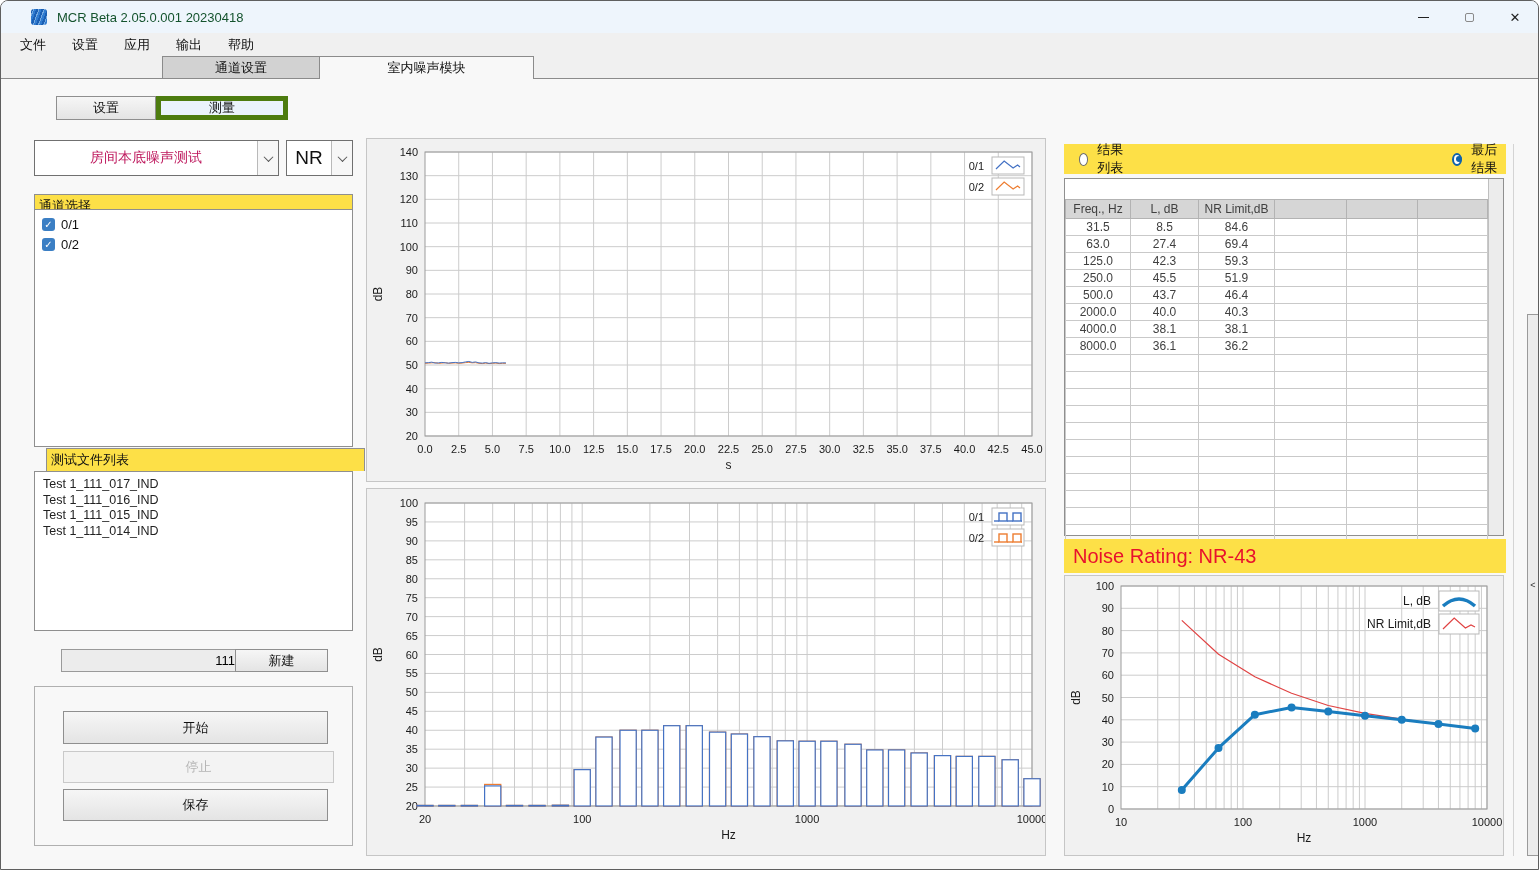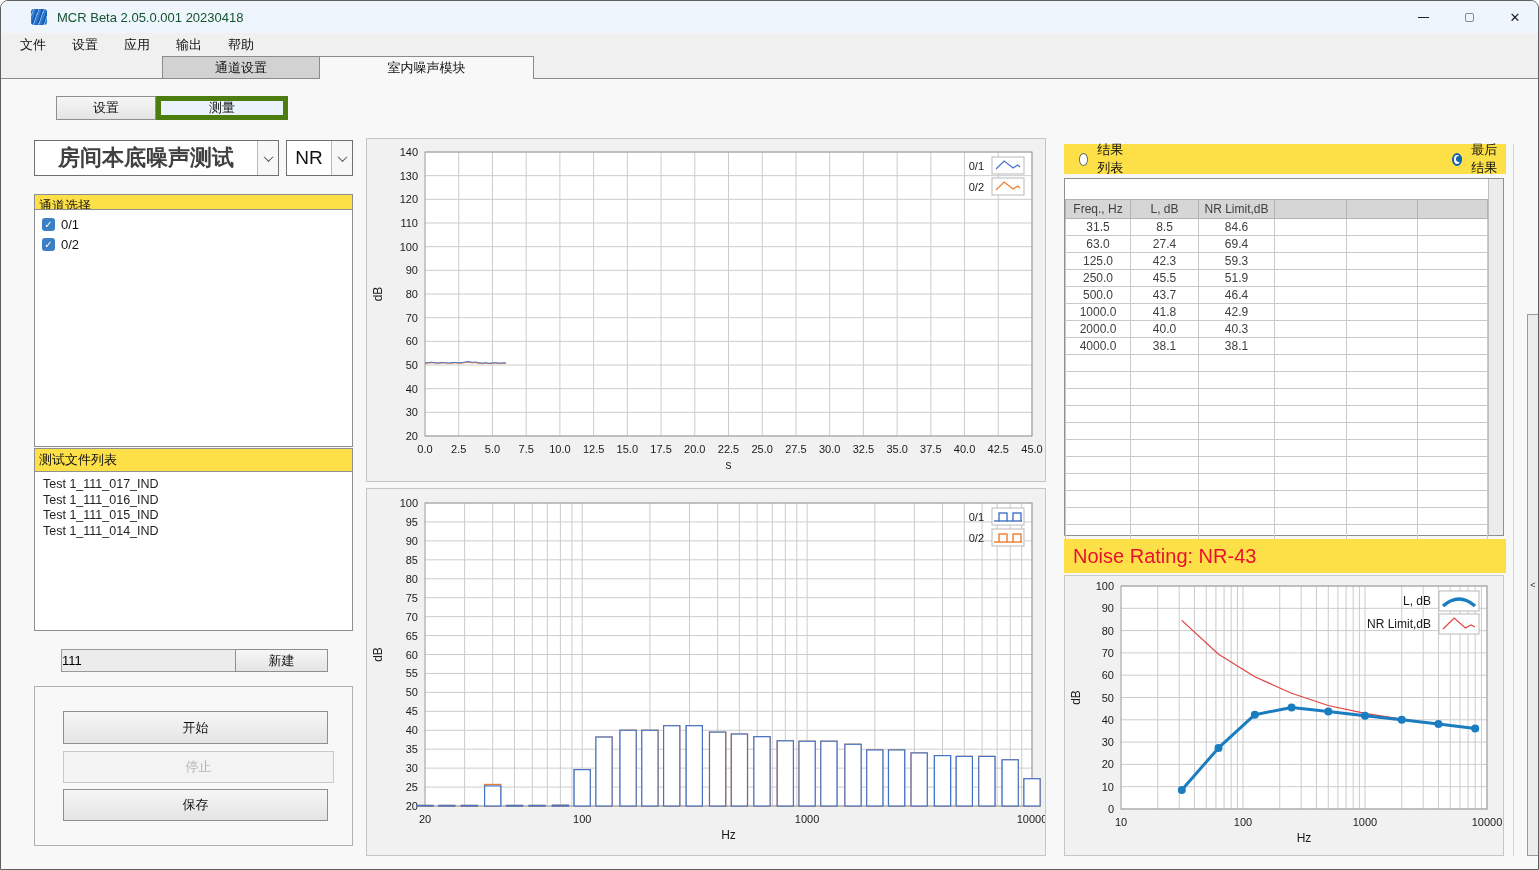--- a/index.html
+++ b/index.html
@@ -97,7 +97,7 @@
     <div class="btn selected" style="left:155px; top:17px; width:132px; height:24px;">测量</div>
 
     <div class="combo" style="left:33px; top:61px; width:245px; height:36px;">
-      <div class="val" style="font-size:22px; color:#404040;font-weight:bold;">房间本底噪声测试</div>
+      <div class="val" style="font-size:14px; color:#be185d;">房间本底噪声测试</div>
       <div class="arrowbox">
           <div class="chev"></div>
         </div>

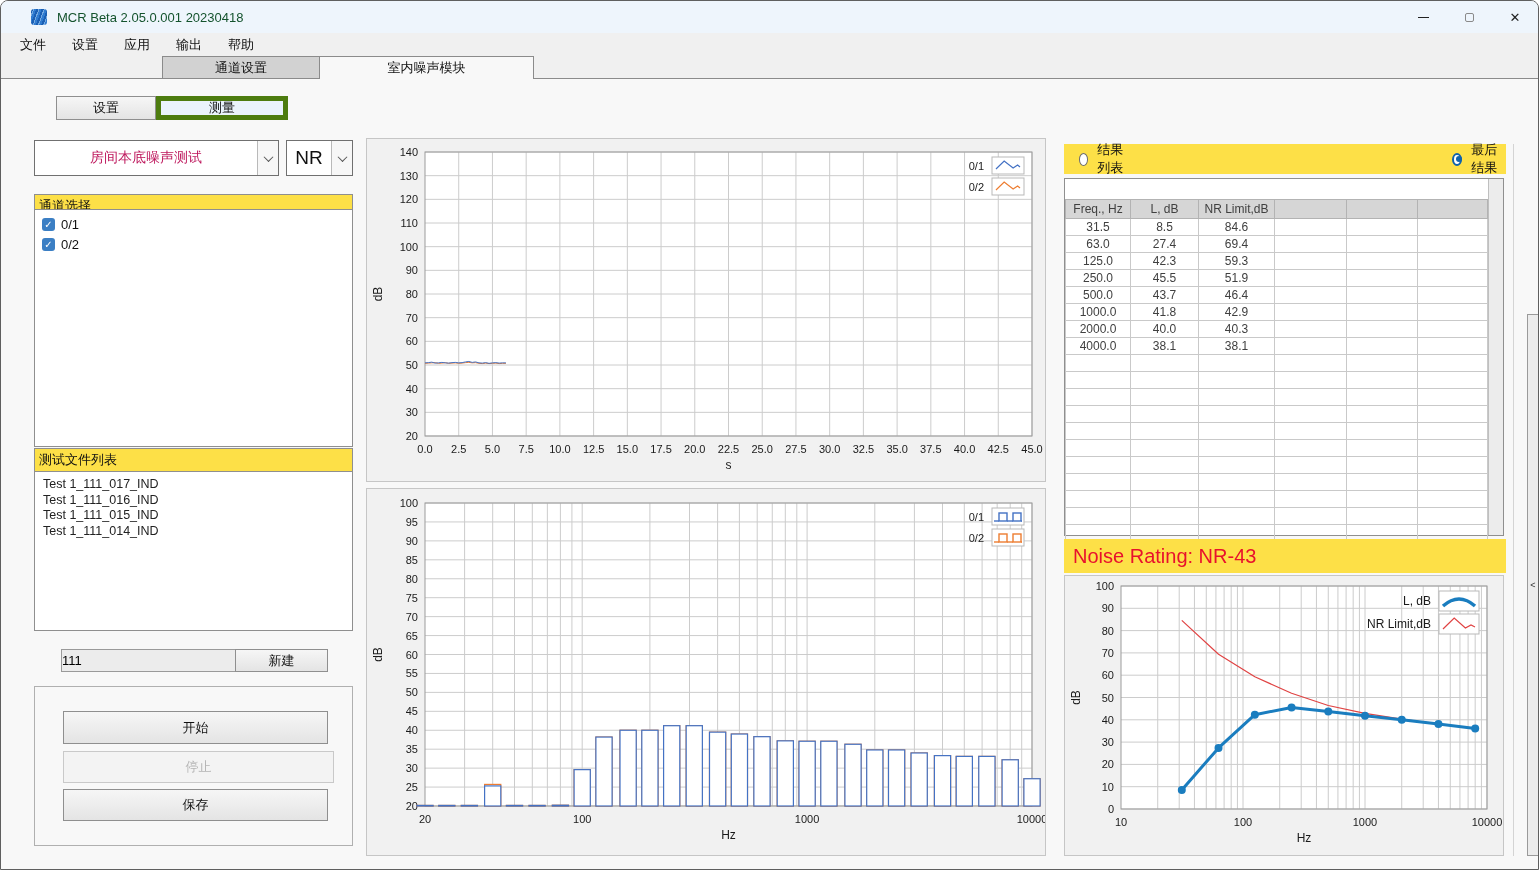--- a/index.html
+++ b/index.html
@@ -428,14 +428,6 @@
               <td></td>
             </tr>
             <tr>
-              <td>1000.0</td>
-              <td>41.8</td>
-              <td>42.9</td>
-              <td></td>
-              <td></td>
-              <td></td>
-            </tr>
-            <tr>
               <td>2000.0</td>
               <td>40.0</td>
               <td>40.3</td>

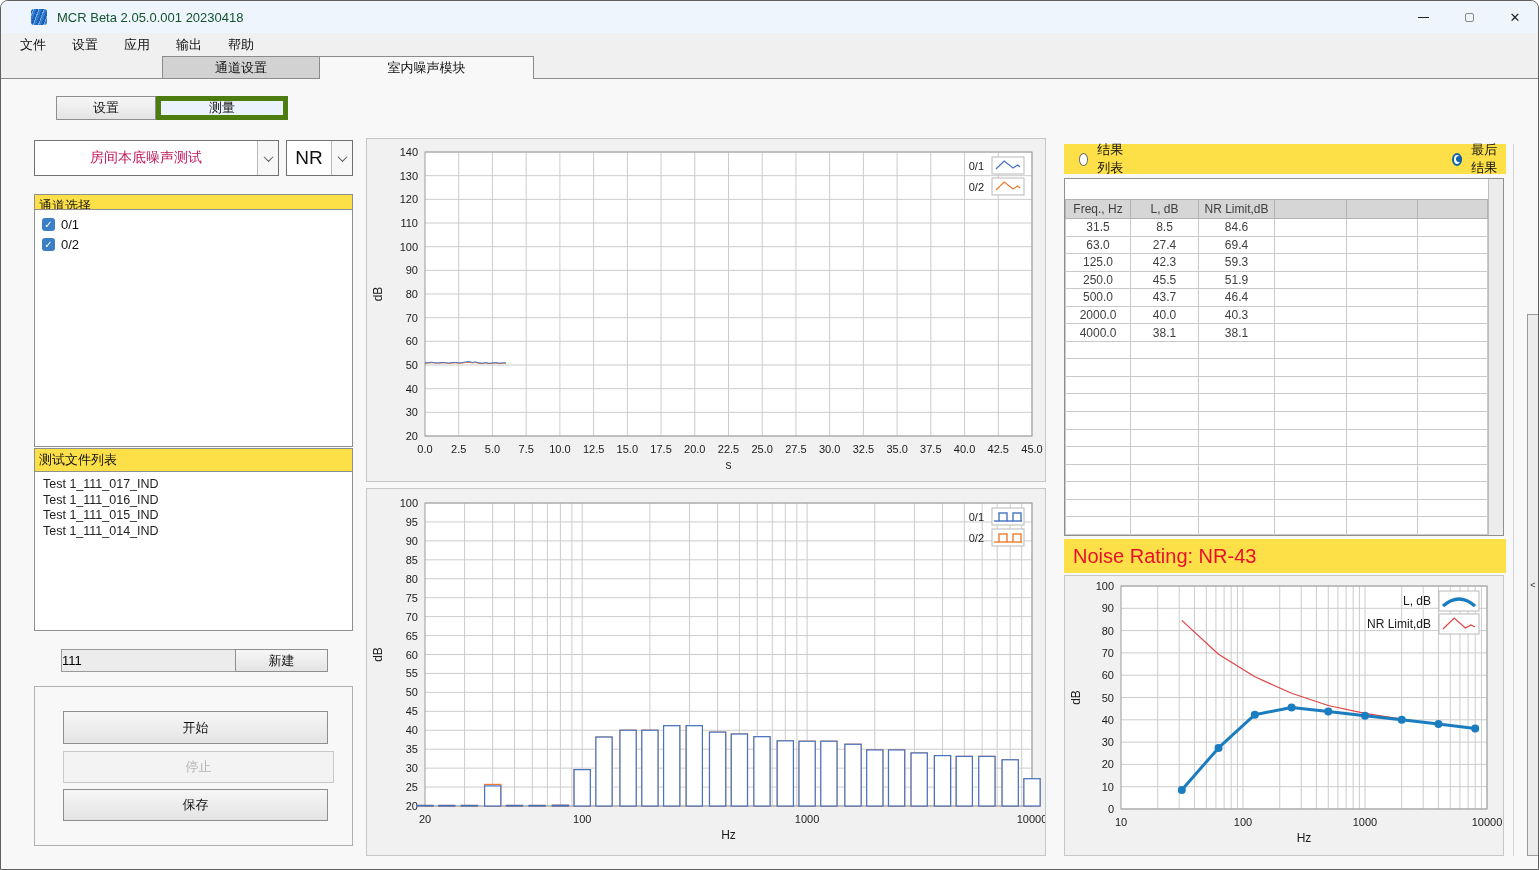--- a/index.html
+++ b/index.html
@@ -444,6 +444,14 @@
               <td></td>
             </tr>
             <tr>
+              <td>8000.0</td>
+              <td>36.1</td>
+              <td>36.2</td>
+              <td></td>
+              <td></td>
+              <td></td>
+            </tr>
+            <tr>
               <td></td>
               <td></td>
               <td></td>

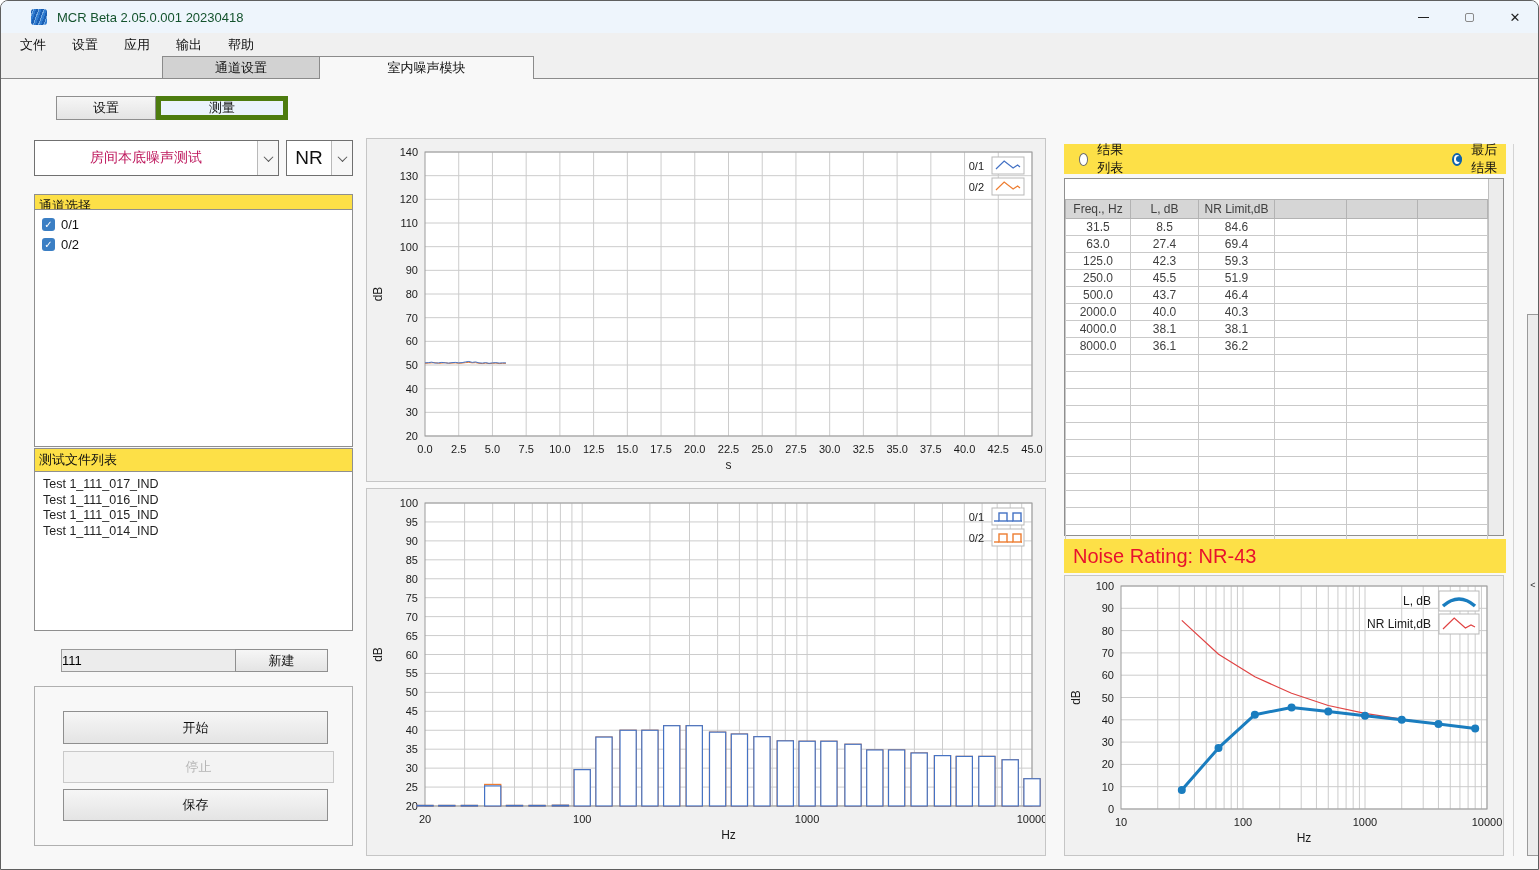--- a/index.html
+++ b/index.html
@@ -121,7 +121,7 @@
         </div>
       </div>
 
-    <div class="secthdr bluebar" style="left:33px; top:369px; width:319px; height:23px;">测试文件列表</div>
+    <div class="secthdr bluebar" style="left:45px; top:369px; width:319px; height:23px;">测试文件列表</div>
     <div class="listbox" style="left:33px; top:392px; width:319px; height:160px; padding-top:5px;" id="file-list">
         <div class="file-item">Test 1_111_017_IND</div>
         <div class="file-item">Test 1_111_016_IND</div>

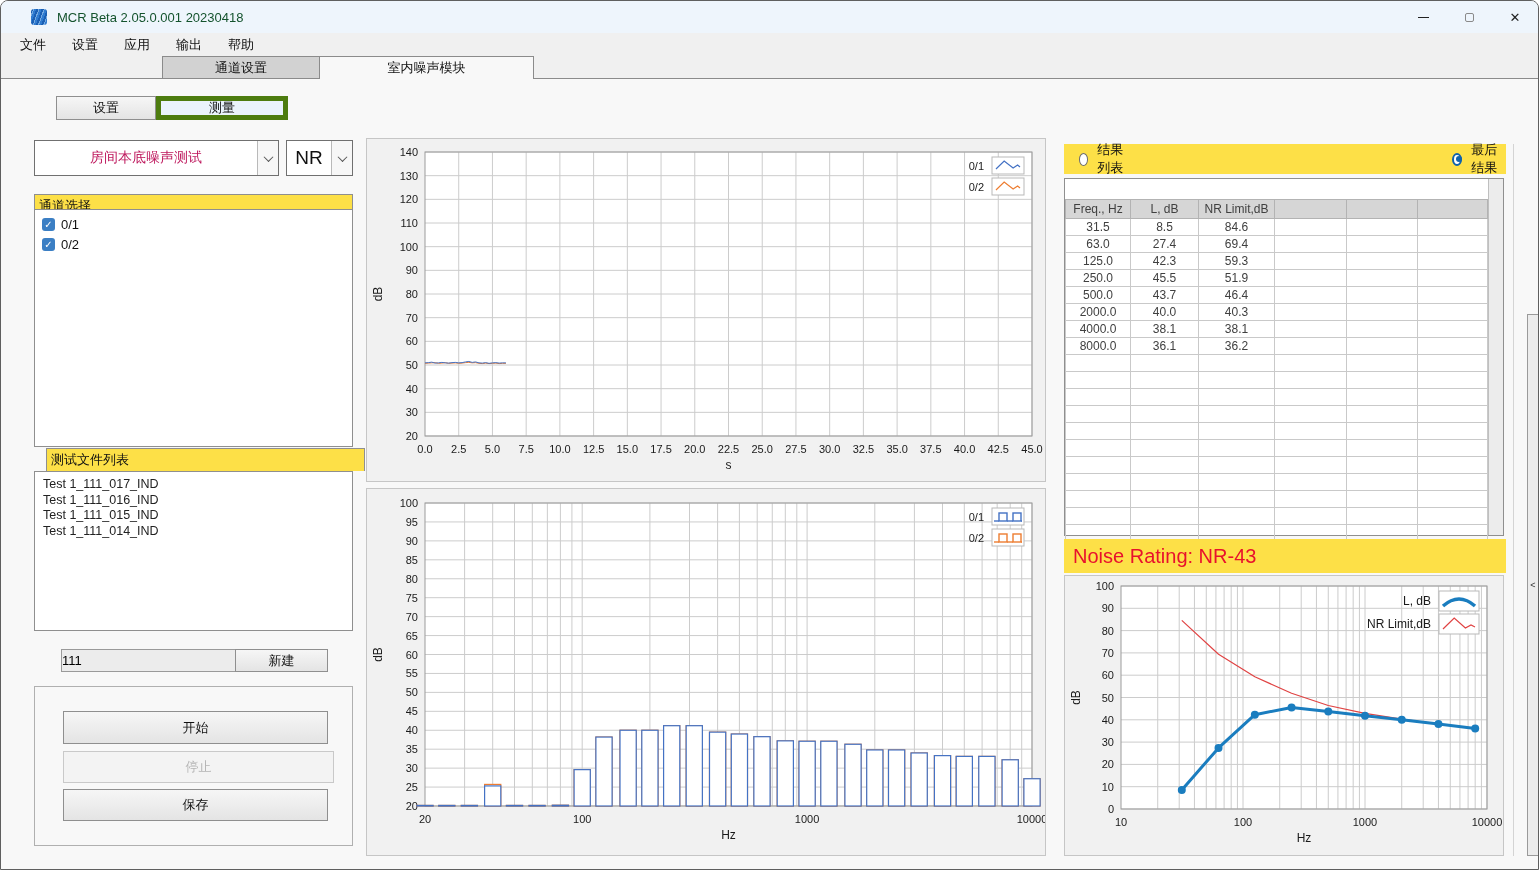--- a/index.html
+++ b/index.html
@@ -129,7 +129,7 @@
         <div class="file-item">Test 1_111_014_IND</div>
       </div>
 
-    <input style="position: absolute; left: 60px; top: 570px; width: 175px; height: 23px; background: rgb(236, 236, 236); border: 1px solid rgb(154, 154, 154); text-align: left; font-size: 13px; font-family: inherit;" value="111">
+    <input style="position: absolute; left: 60px; top: 570px; width: 175px; height: 23px; background: rgb(236, 236, 236); border: 1px solid rgb(154, 154, 154); text-align: right; font-size: 13px; font-family: inherit;" value="111">
     <div class="btn" style="left:234px; top:570px; width:93px; height:23px;">新建</div>
 
     <div style="position:absolute; left:33px; top:607px; width:319px; height:160px; border:1px solid #b0b0b0;"></div>

